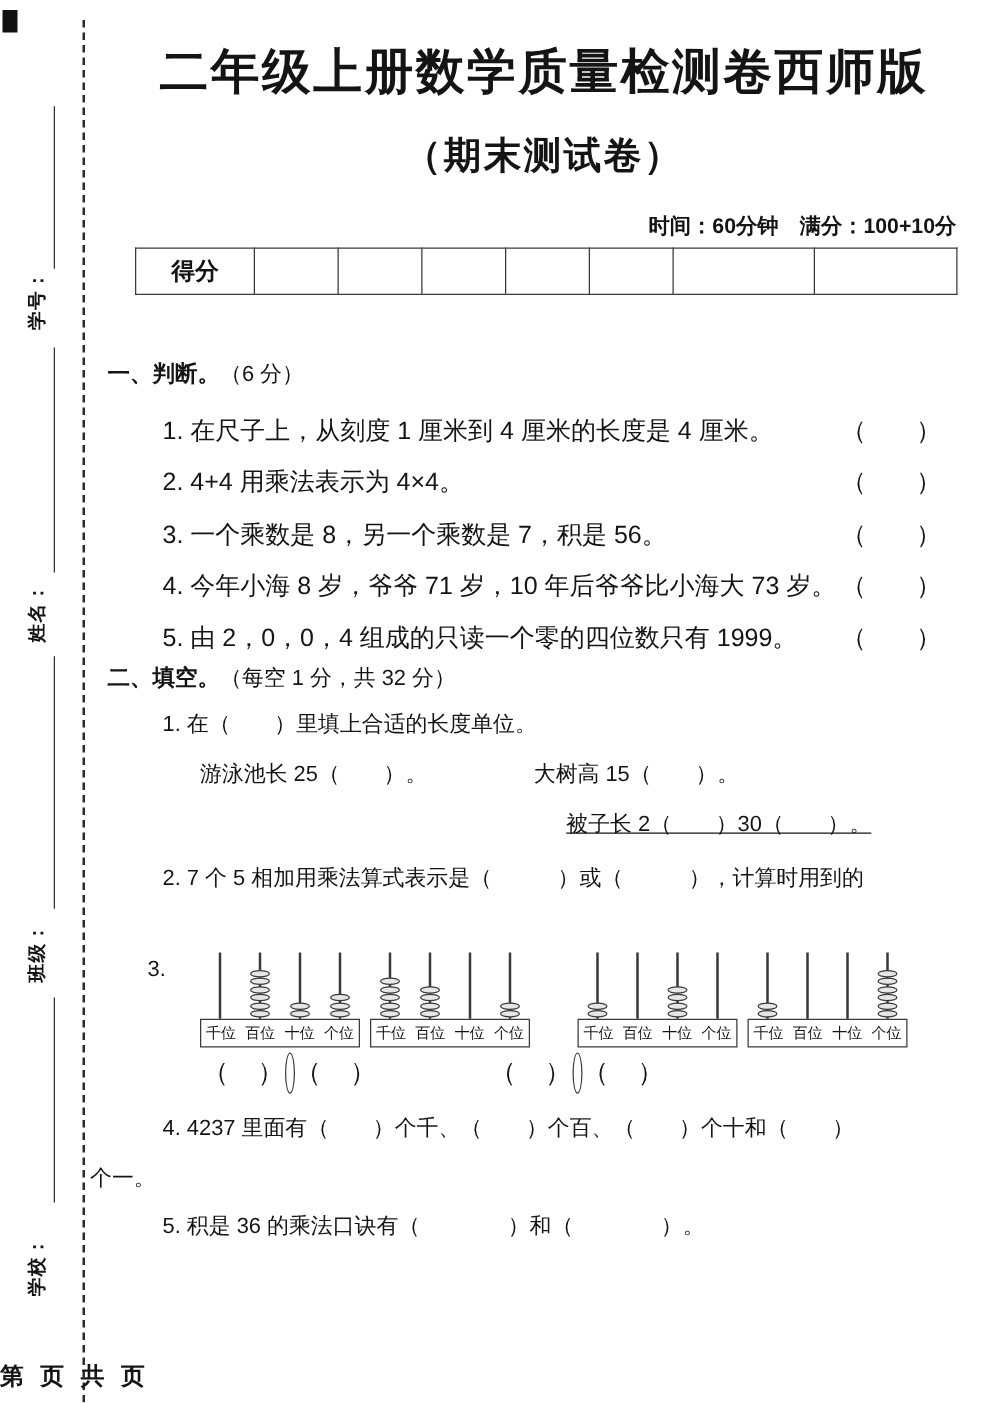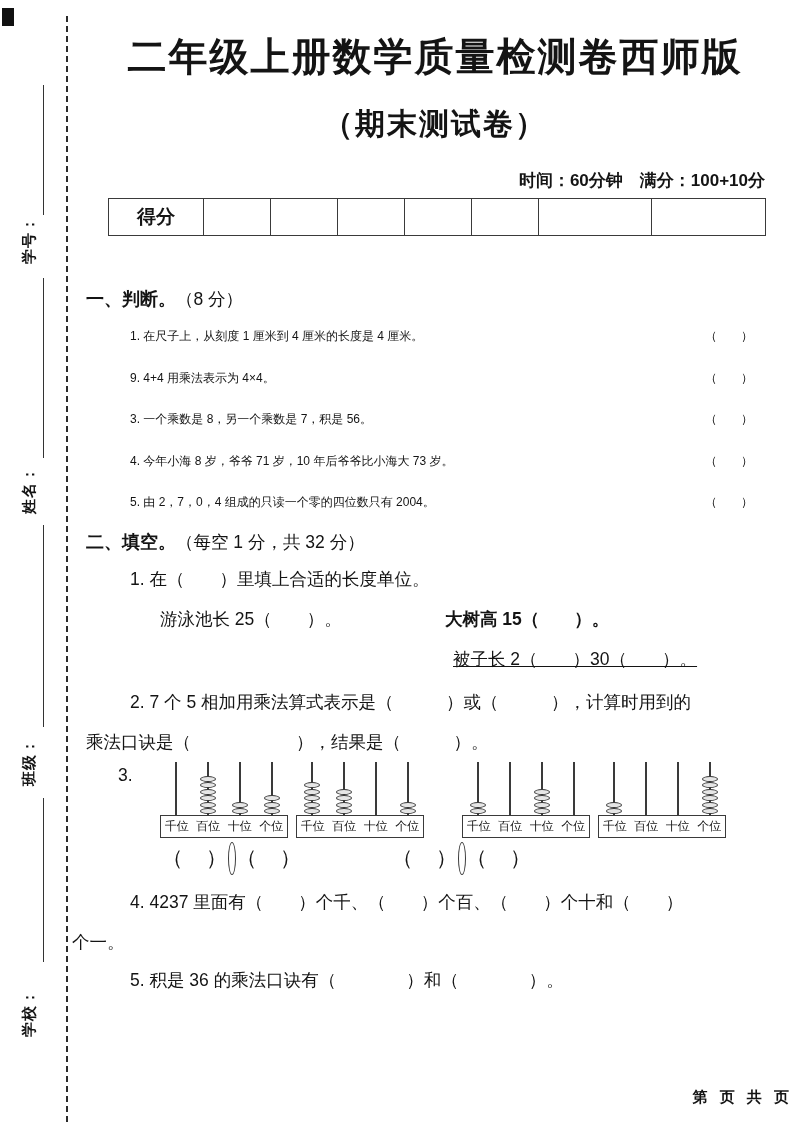--- a/index.html
+++ b/index.html
@@ -106,7 +106,7 @@
     </table>
 
   <div class="sec-head" style="top:287px;">
-    <span class="b">一、判断。</span><span class="n">（8 分）</span>
+    <span class="b">一、判断。</span><span class="n">（6 分）</span>
   </div>
   <div class="judge">
     <div class="jrow">

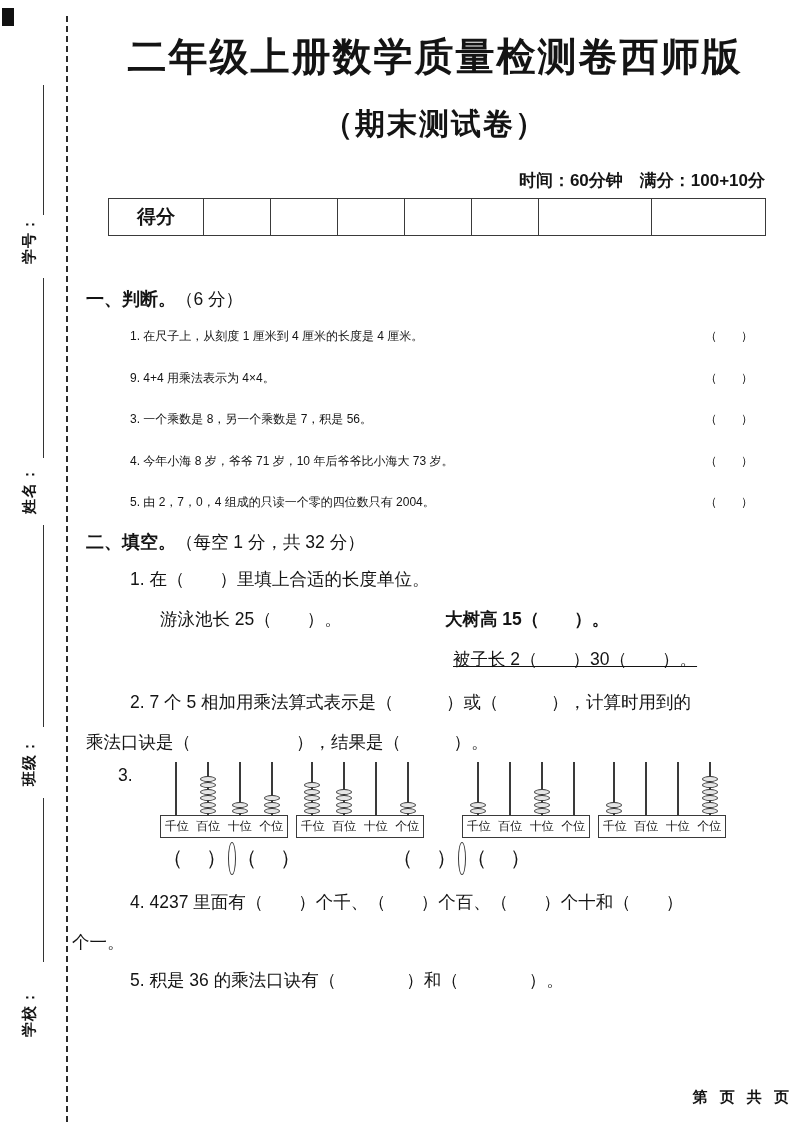--- a/index.html
+++ b/index.html
@@ -36,8 +36,8 @@
   .sec-head .b { font-weight:800; }
   .sec-head .n { font-weight:400; font-size:17.5px; }
   .judge { position:absolute; left:86px; top:316px; width:667px; }
-  .judge .jrow { display:flex; justify-content:space-between; align-items:center;
-                 height:41.5px; font-size:12px; }
+  .judge .jrow { display:flex; justify-content:space-between; align-items:flex-end;
+                 height:41.5px; font-size:20px; }
   .judge .jrow .qtext { padding-left:44px; }
   .line  { position:absolute; font-size:17.5px; white-space:nowrap; }
   .frow  { position:absolute; left:0; right:0; height:24px; }

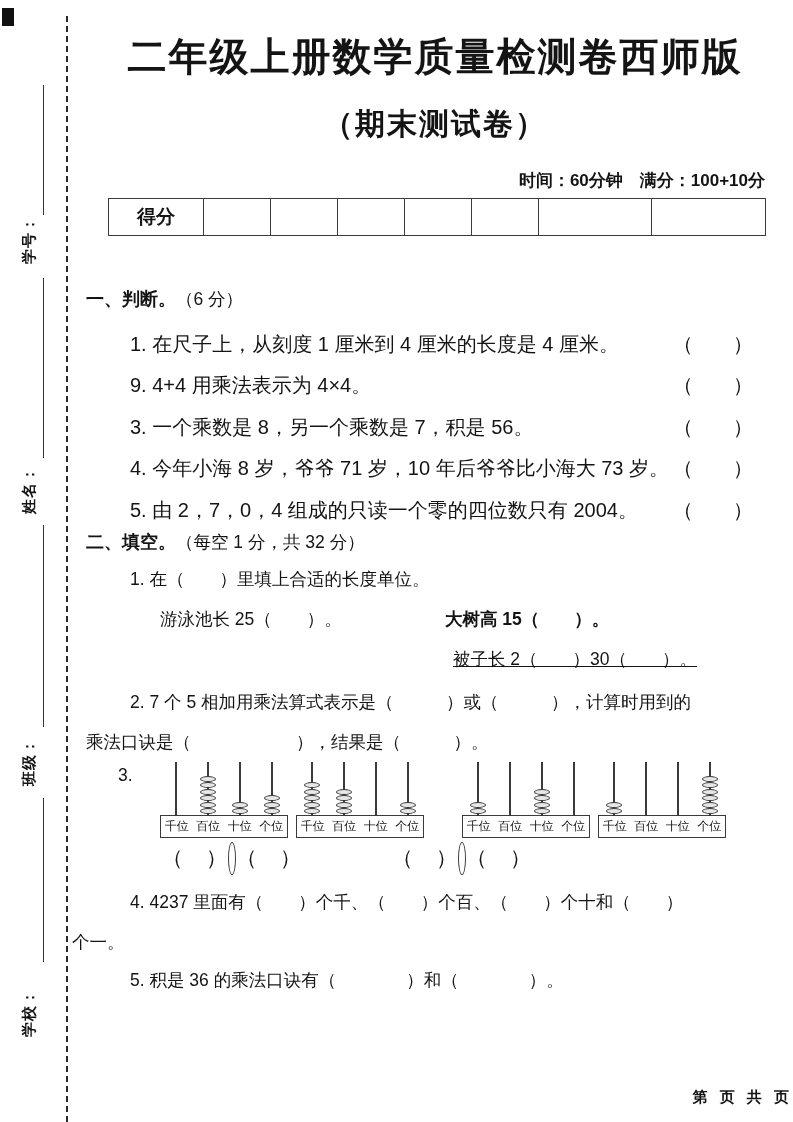--- a/index.html
+++ b/index.html
@@ -114,7 +114,7 @@
       <span>（　　）</span>
     </div>
     <div class="jrow">
-      <span class="qtext">9. 4+4 用乘法表示为 4×4。</span>
+      <span class="qtext">2. 4+4 用乘法表示为 4×4。</span>
       <span>（　　）</span>
     </div>
     <div class="jrow">

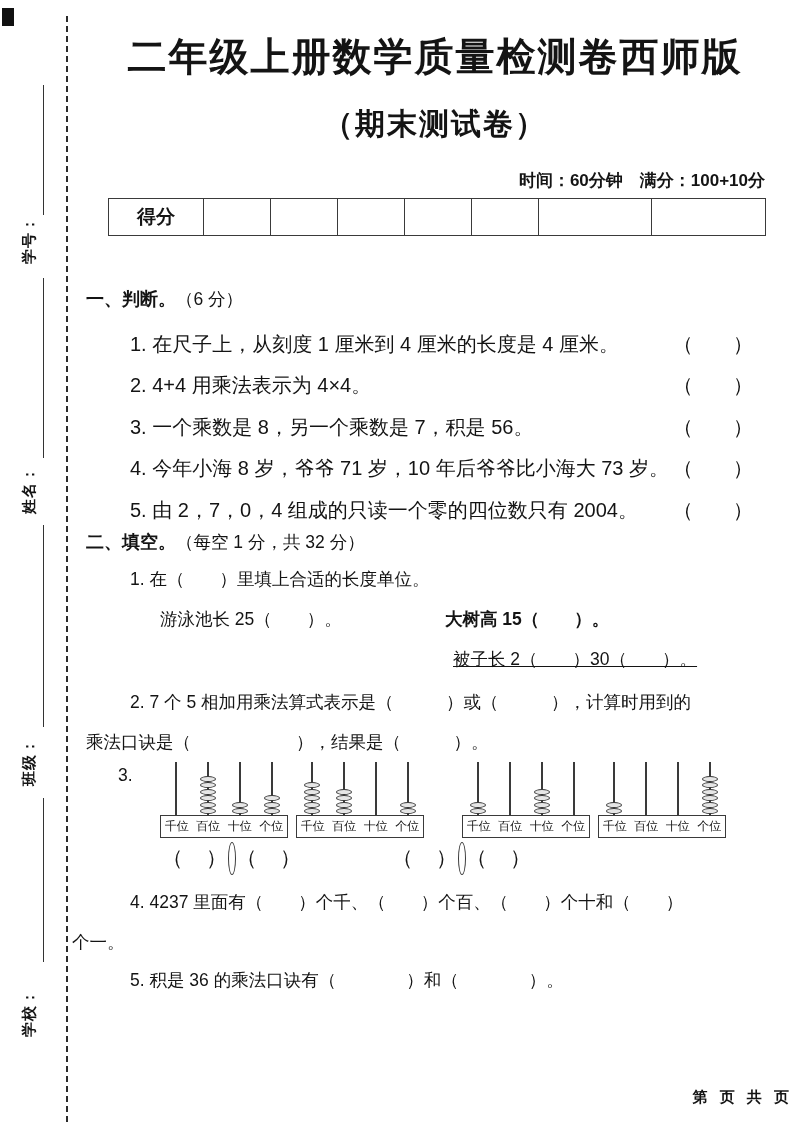--- a/index.html
+++ b/index.html
@@ -126,7 +126,7 @@
       <span>（　　）</span>
     </div>
     <div class="jrow">
-      <span class="qtext">5. 由 2，7，0，4 组成的只读一个零的四位数只有 2004。</span>
+      <span class="qtext">5. 由 2，0，0，4 组成的只读一个零的四位数只有 1999。</span>
       <span>（　　）</span>
     </div>
   </div>

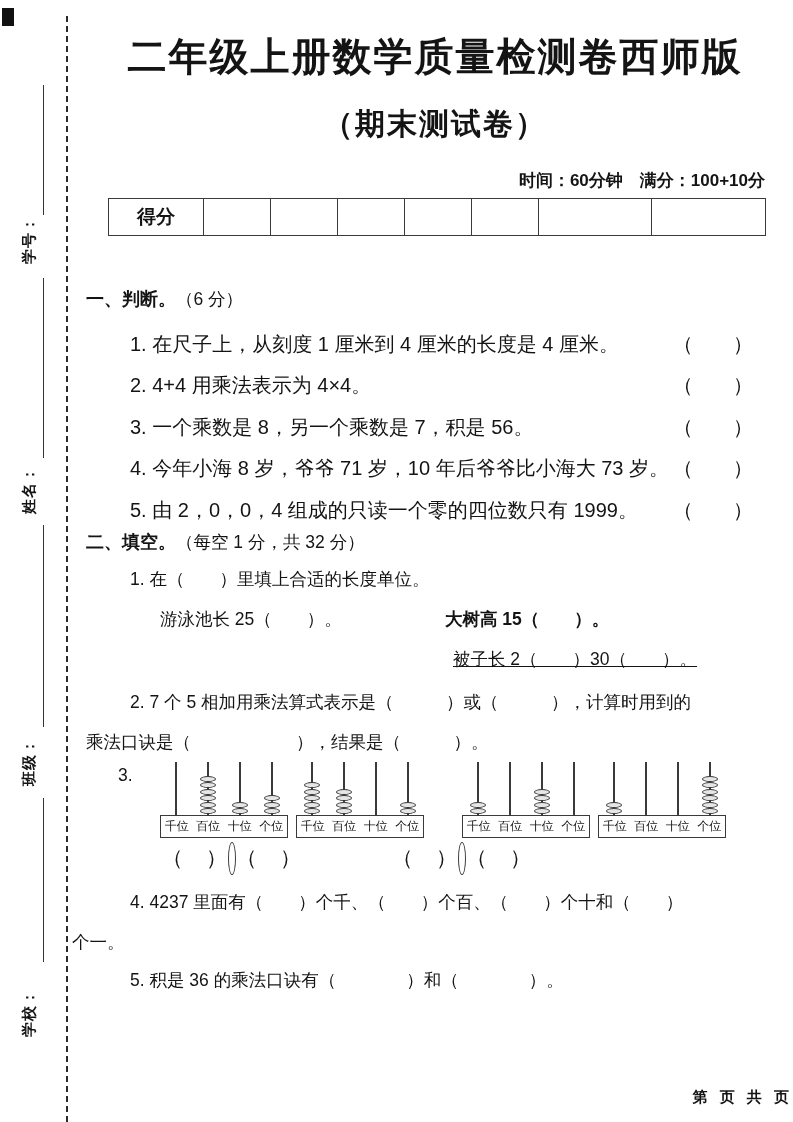--- a/index.html
+++ b/index.html
@@ -138,7 +138,7 @@
   <div class="line" style="left:130px;top:567px;">1. 在（　　）里填上合适的长度单位。</div>
   <div class="frow" style="top:607px;">
     <span style="left:160px;">游泳池长 25（　　）。</span>
-    <span style="left:445px;font-weight:bold;">大树高 15（　　）。</span>
+    <span style="left:427px;">大树高 15（　　）。</span>
   </div>
   <div class="frow" style="top:647px;">
     <span style="left:453px;text-decoration:underline;">被子长 2（　　）30（　　）。</span>

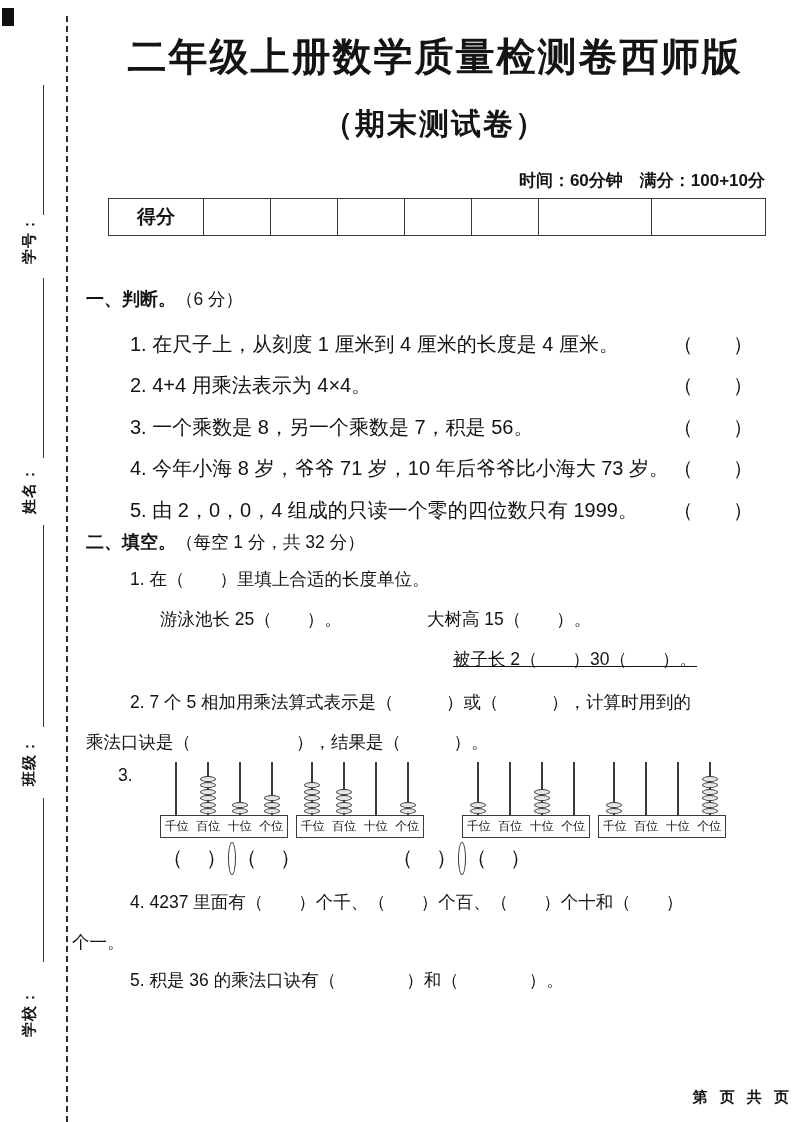--- a/index.html
+++ b/index.html
@@ -145,7 +145,6 @@
   </div>
 
   <div class="line" style="left:130px;top:690px;">2. 7 个 5 相加用乘法算式表示是（　　　）或（　　　），计算时用到的</div>
-  <div class="line" style="left:86px;top:730px;">乘法口诀是（　　　　　　），结果是（　　　）。</div>
 
   <div class="line" style="left:118px;top:765px;">3.</div>
   <div class="abacus" style="left:160px;">

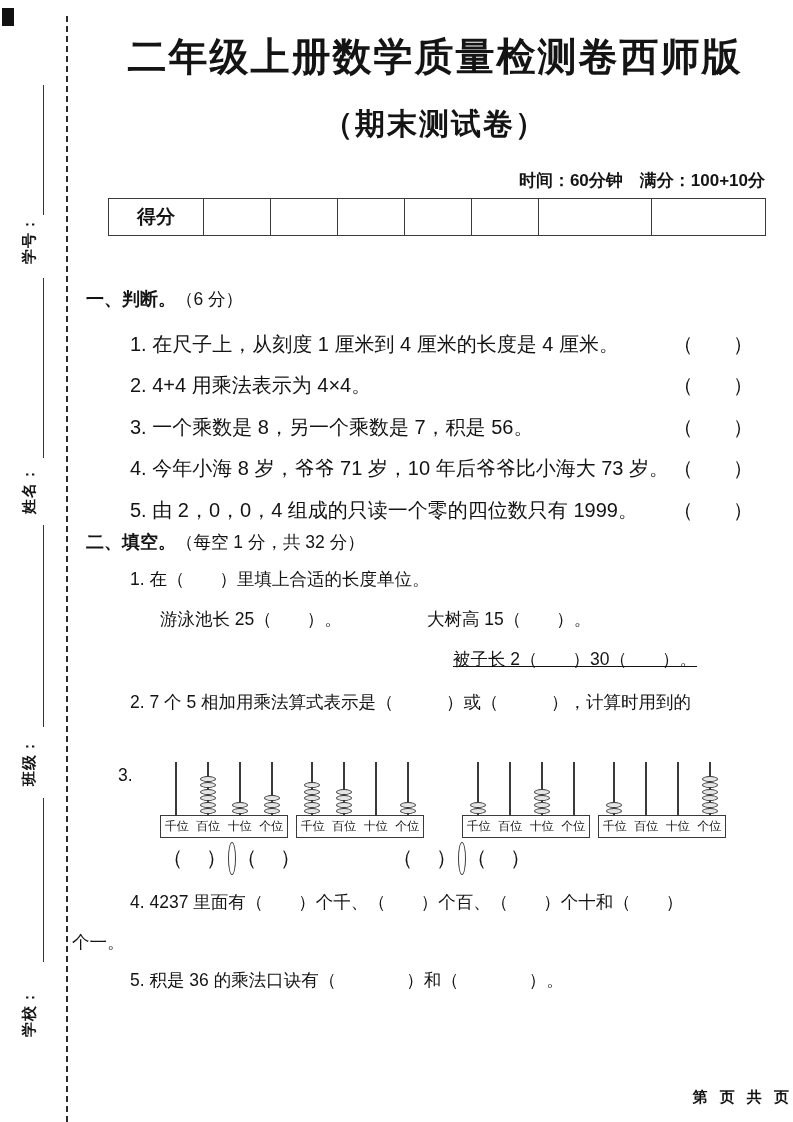--- a/index.html
+++ b/index.html
@@ -56,8 +56,8 @@
          display:flex; align-items:center; justify-content:space-between; }
   .cmp .paren { font-size:21px; letter-spacing:1px; white-space:nowrap; }
   .cmp-circle { width:27px; height:33px; border:1.5px solid #3a3a3a; border-radius:50%; background:#fff; }
-  .footer { position:absolute; left:0; right:0; top:1088px; text-align:right;
-            font-size:15px; font-weight:600; letter-spacing:4px; }
+  .footer { position:absolute; left:0; right:0; top:1088px; text-align:left;
+            font-size:19px; font-weight:600; letter-spacing:4px; }
 </style>
 </head>
 <body>

